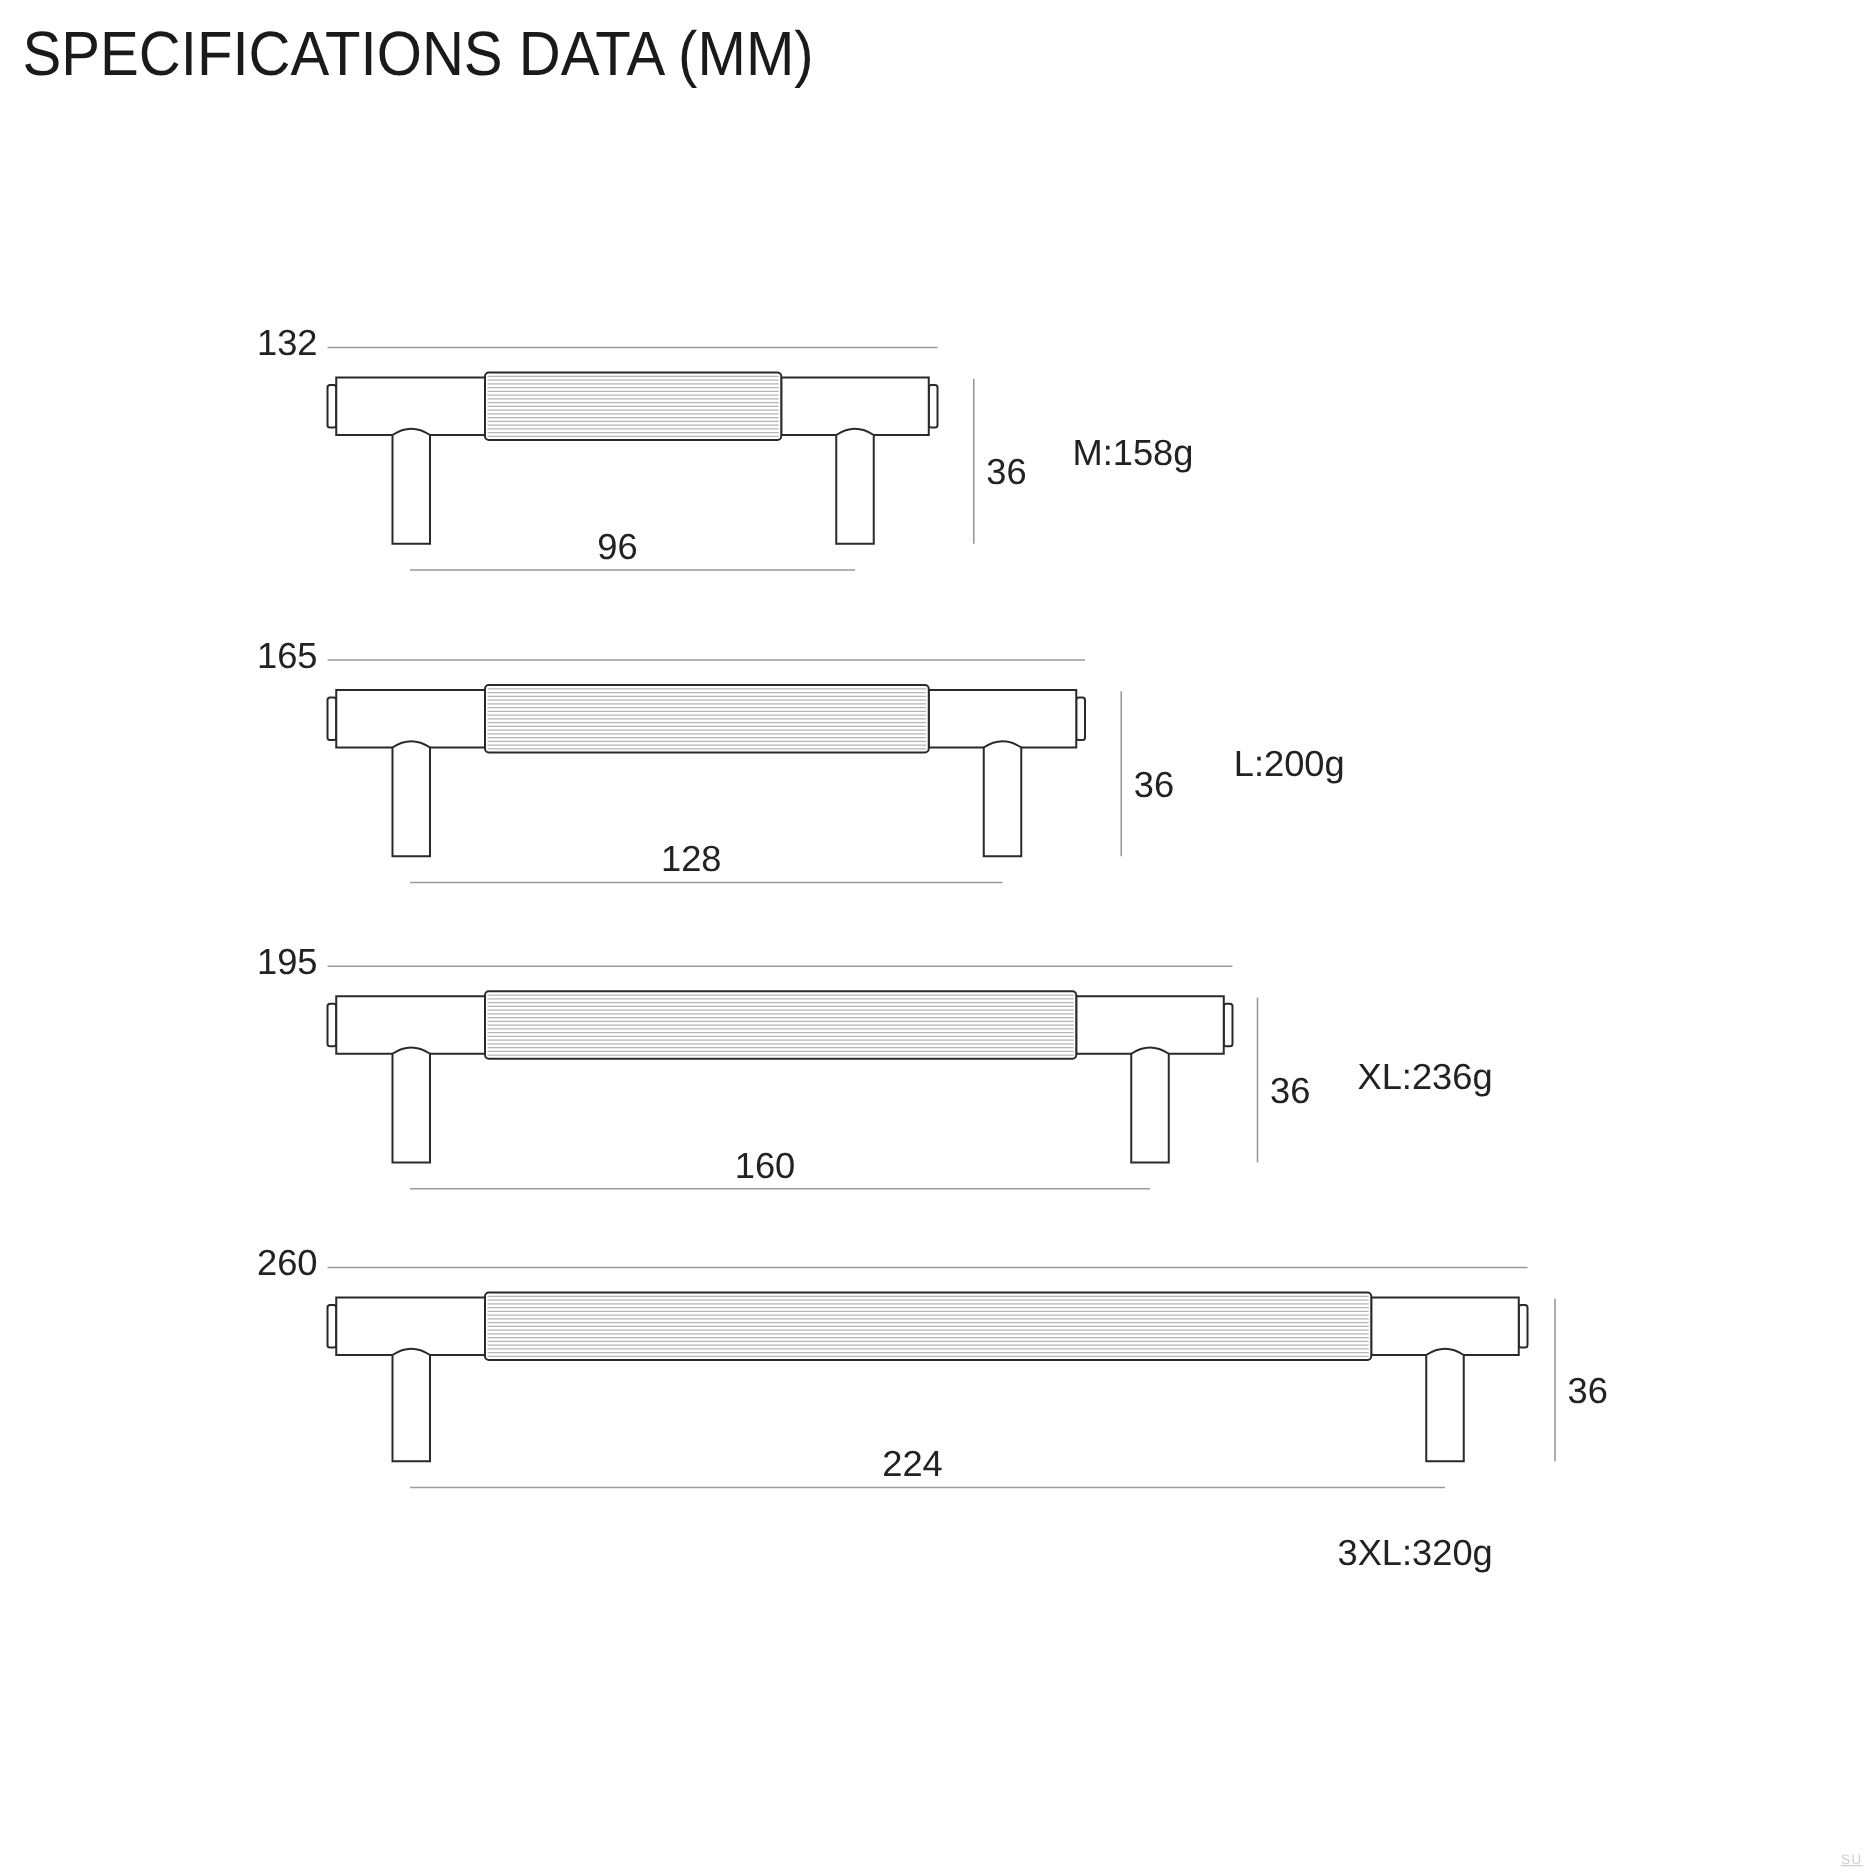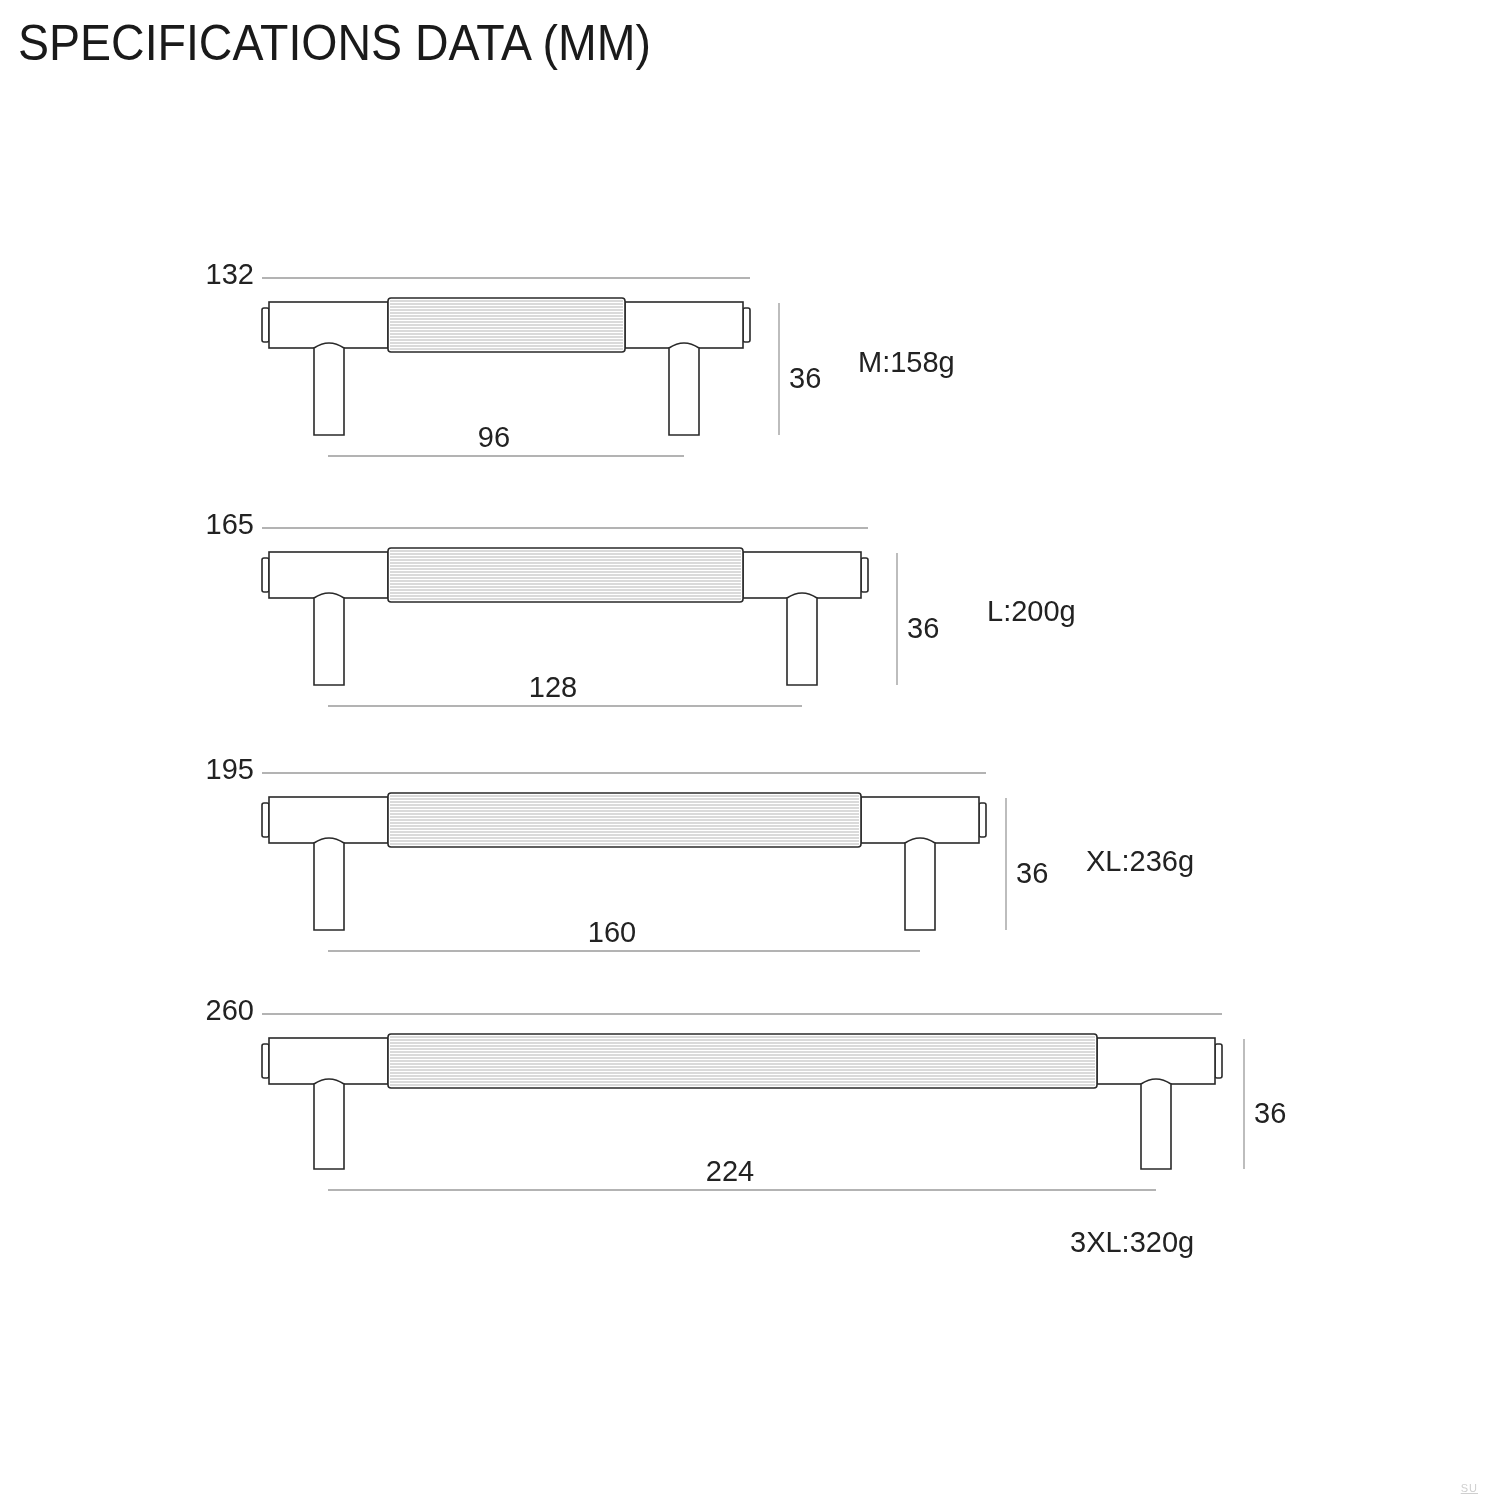--- a/index.html
+++ b/index.html
@@ -9,7 +9,7 @@
              letter-spacing: 0px; transform: scaleX(0.93); transform-origin: left top; white-space: nowrap; }
     svg.drawing { position: absolute; left: 0; top: 0; }
     .dim-text { font-family: "Liberation Sans", "DejaVu Sans", sans-serif; font-size: 29px; fill: #222; }
-    .watermark { position: absolute; right: 22px; bottom: 6px; font-size: 11px; color: #cfcfcf; letter-spacing: 1px; text-decoration: underline; }
+    .watermark { position: absolute; right: 10px; bottom: 6px; font-size: 11px; color: #cfcfcf; letter-spacing: 1px; text-decoration: underline; }
   </style>
 </head>
 <body>

